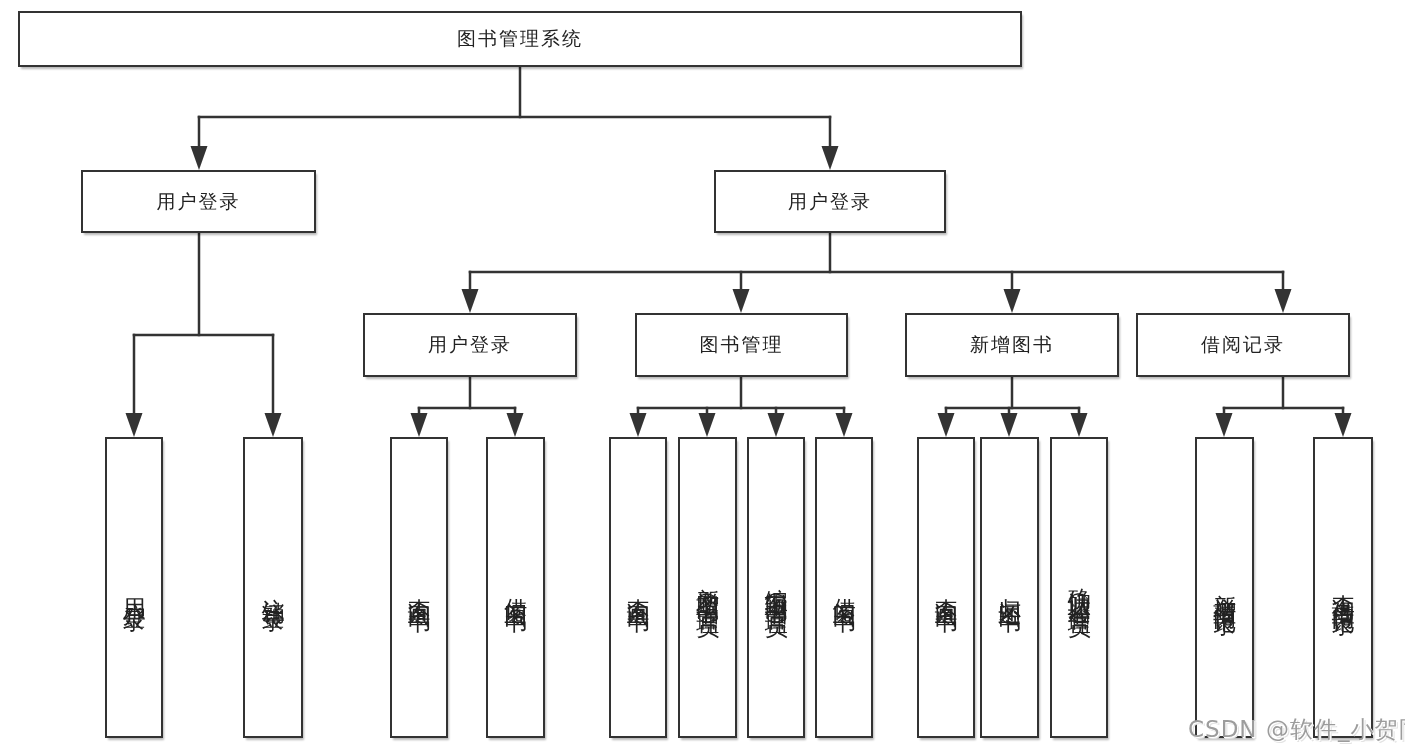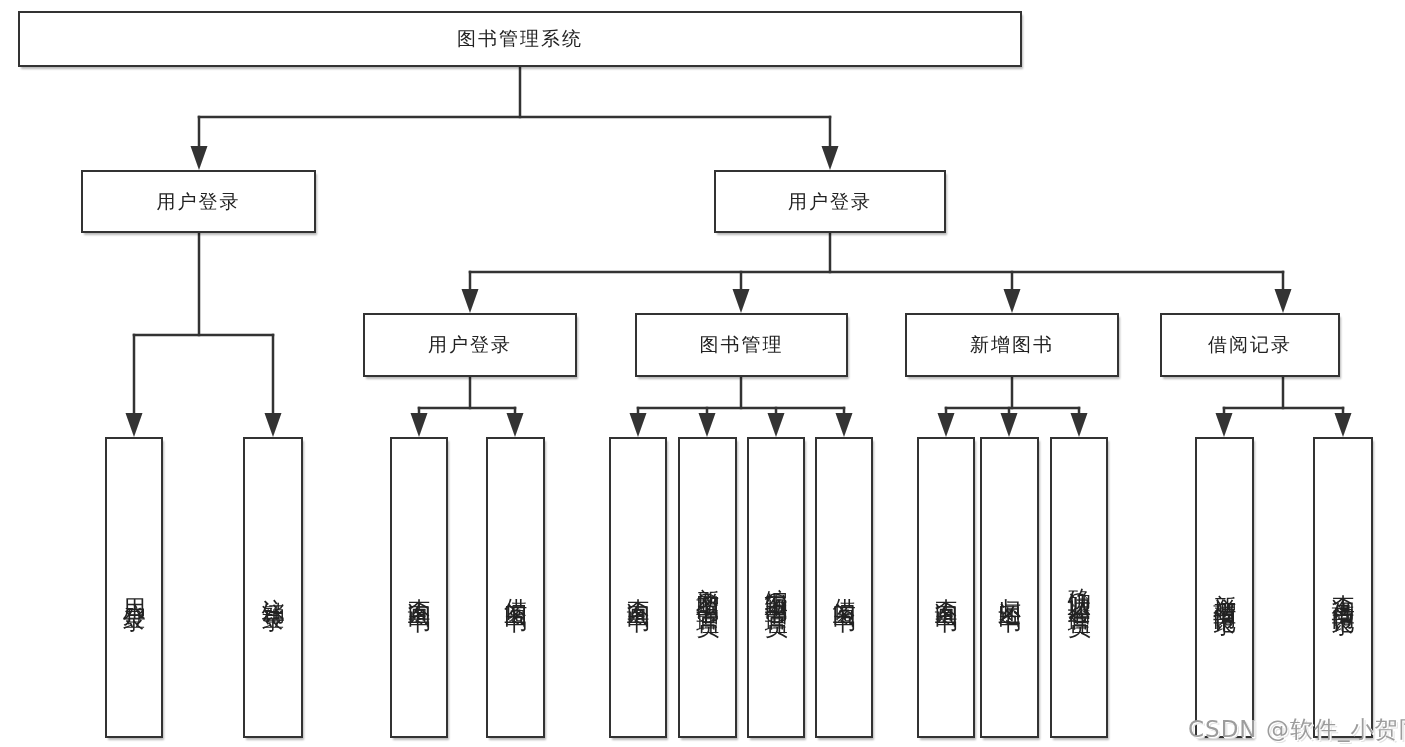--- a/index.html
+++ b/index.html
@@ -118,7 +118,7 @@
   <div class="node" style="left:905px;top:313px;width:214px;height:64px">
     <span class="lbl">新增图书</span>
   </div>
-  <div class="node" style="left:1160px;top:313px;width:180px;height:64px">
+  <div class="node" style="left:1136px;top:313px;width:214px;height:64px">
     <span class="lbl">借阅记录</span>
   </div>
 

